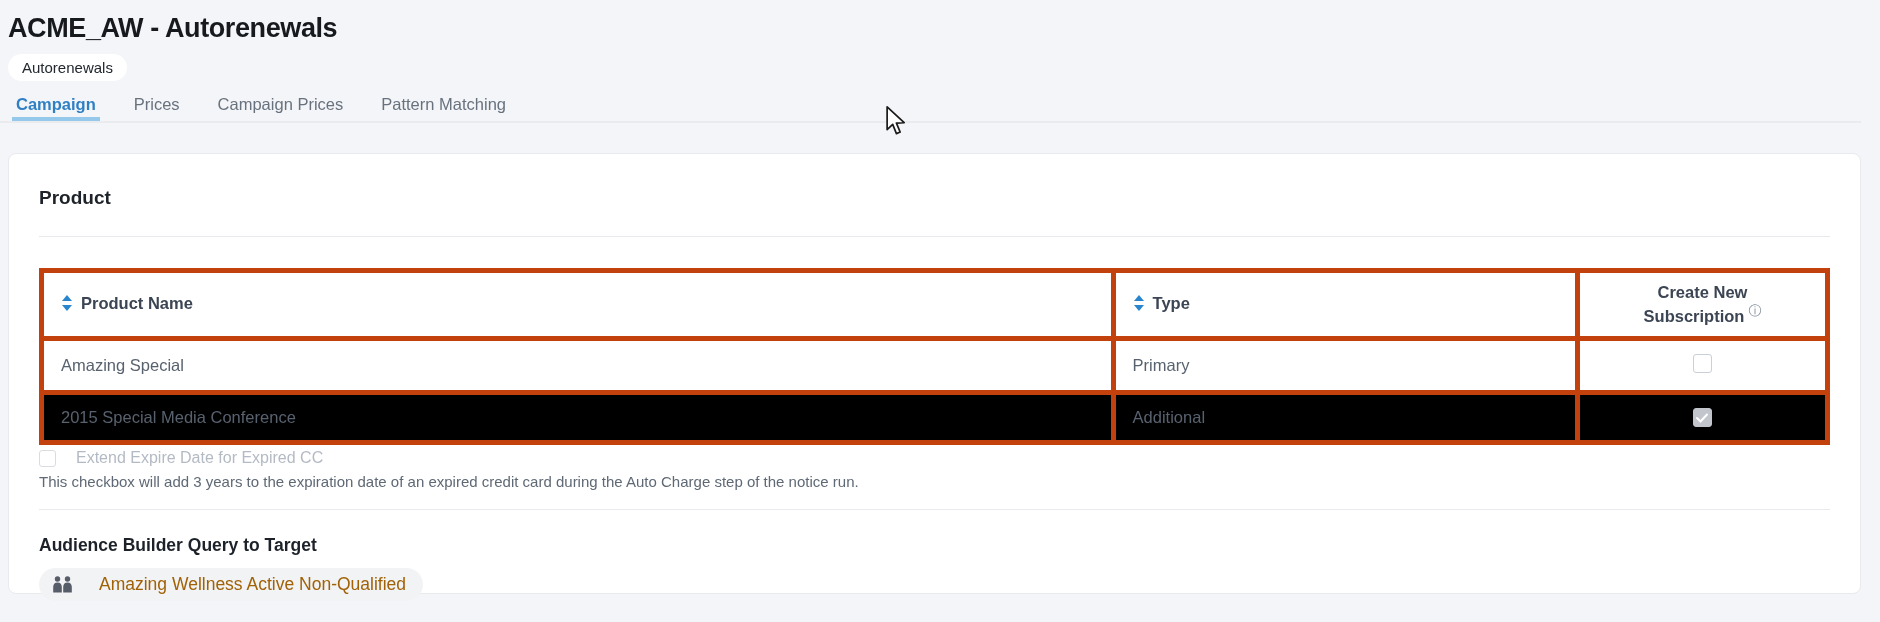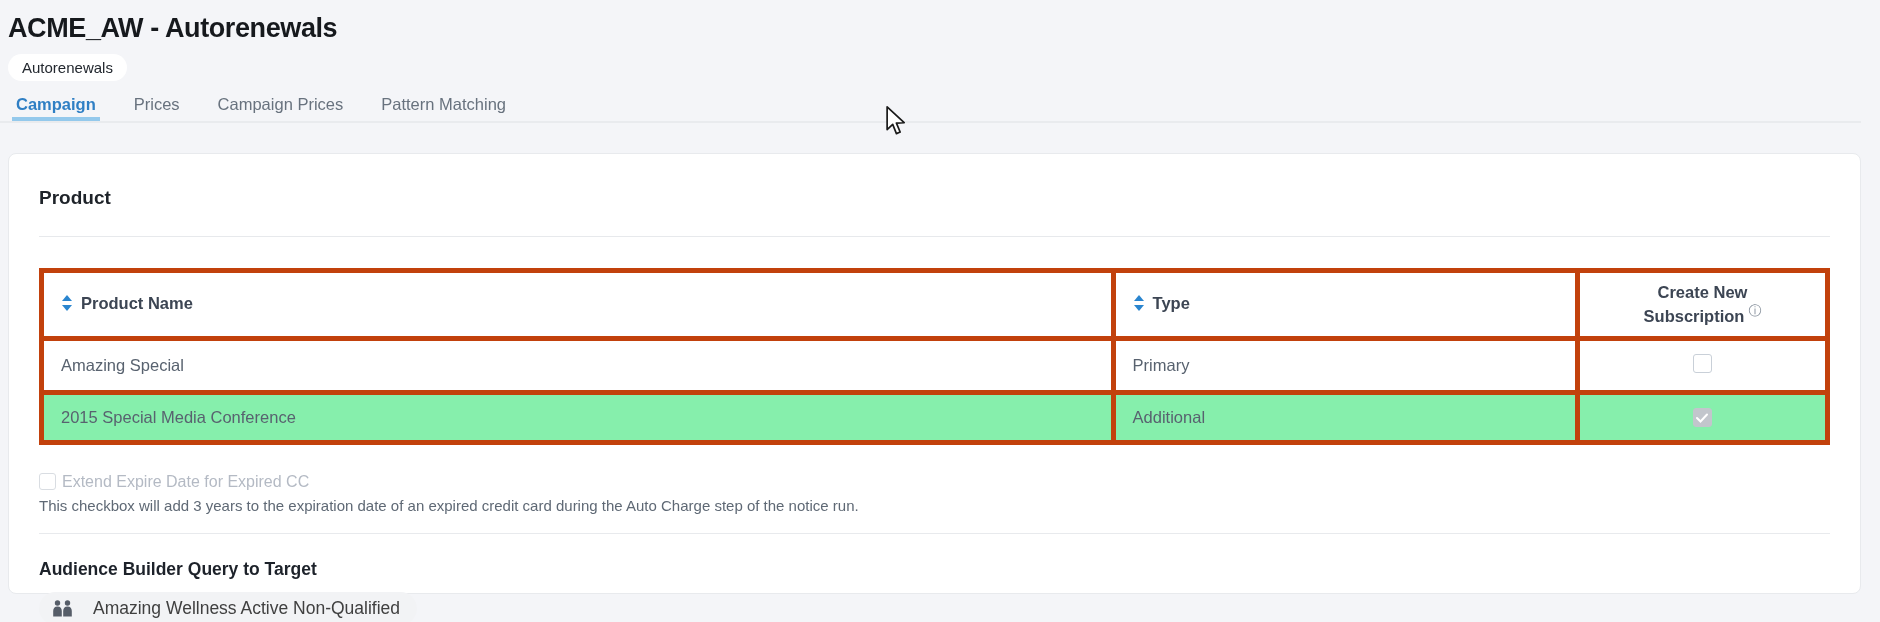--- a/index.html
+++ b/index.html
@@ -41,7 +41,7 @@
   }
   th.center, td.center { text-align:center; }
   td { padding:13px 17px; font-size:16.5px; color:#58626f; }
-  tr.striped td { background:#86efac; }
+  tr.striped td { background:#000000; }
   .th-inner { display:inline-flex; align-items:center; gap:8px; }
   .sort-icon { display:inline-block; line-height:0; }
   .info-icon { font-size:13px; color:#828c98; vertical-align:super; margin-left:4px; font-weight:400; }

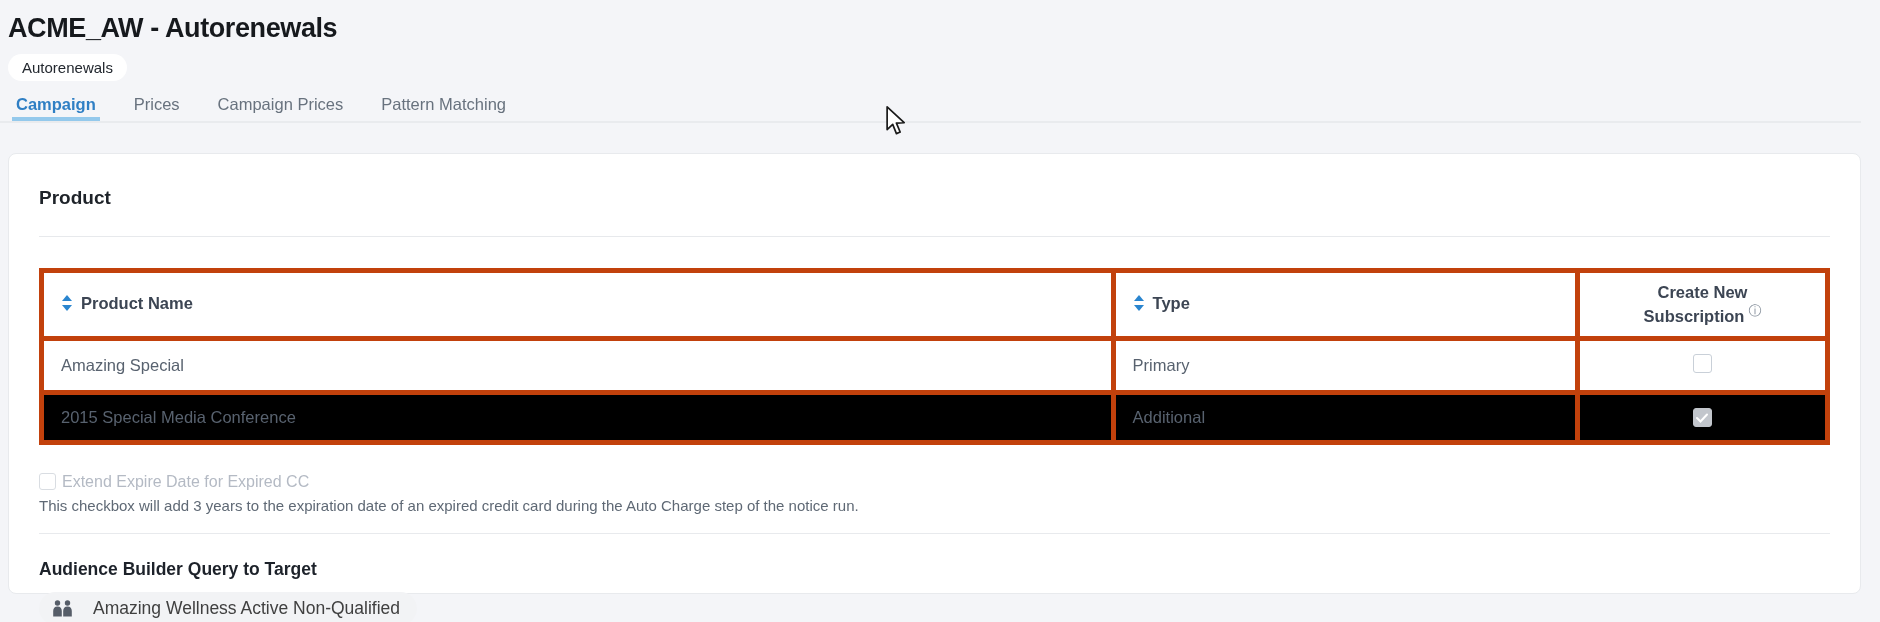--- a/index.html
+++ b/index.html
@@ -53,7 +53,7 @@
   .checkbox.small { width:17px; height:17px; border:1px solid #d9dde2; background:#fff; }
 
   
-  .extend-row { display:flex; align-items:flex-start; gap:6px; margin-top:28px; }
+  .extend-row { display:flex; align-items:flex-end; gap:20px; margin-top:4px; }
   .extend-label { font-size:16px; color:#b4bac4; }
   .extend-desc { margin-top:6px; font-size:15px; color:#5f6975; }
 

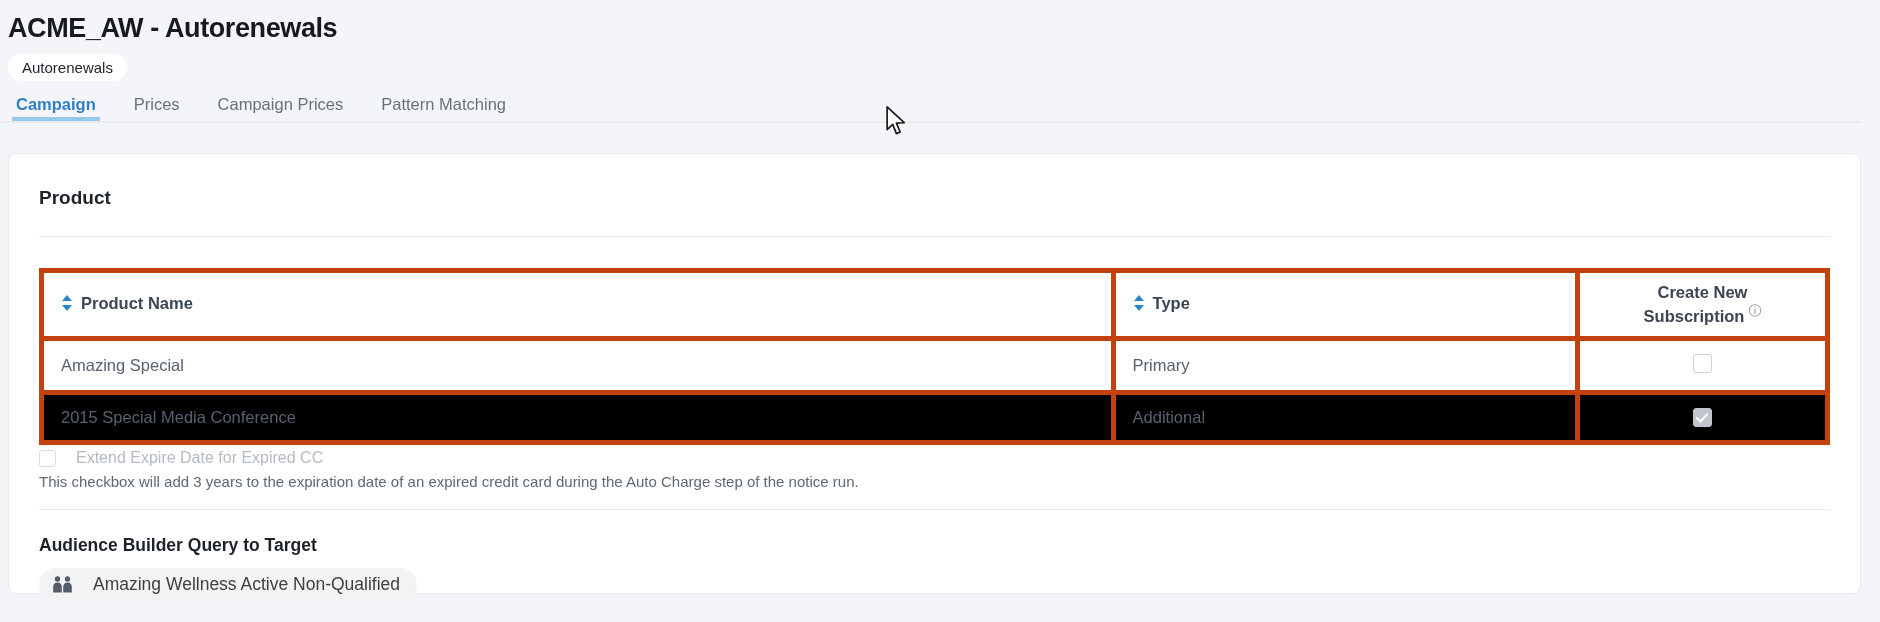--- a/index.html
+++ b/index.html
@@ -61,9 +61,9 @@
   .section-rule { border:none; border-top:1px solid #e8eaed; margin-top:19px; }
   .audience-heading { margin-top:25px; font-size:17.5px; font-weight:700; color:#1d222a; }
   .query-pill {
-    display:inline-flex; align-items:center; gap:20px; margin-top:12px;
+    display:inline-flex; align-items:center; gap:26px; margin-top:12px;
     background:#f2f3f5; border-radius:17px; padding:6px 17px 6px 13px;
-    font-size:17.5px; color:#404040;
+    font-size:17.5px; color:#a16207;
   }
   .people-icon { line-height:0; }
 

